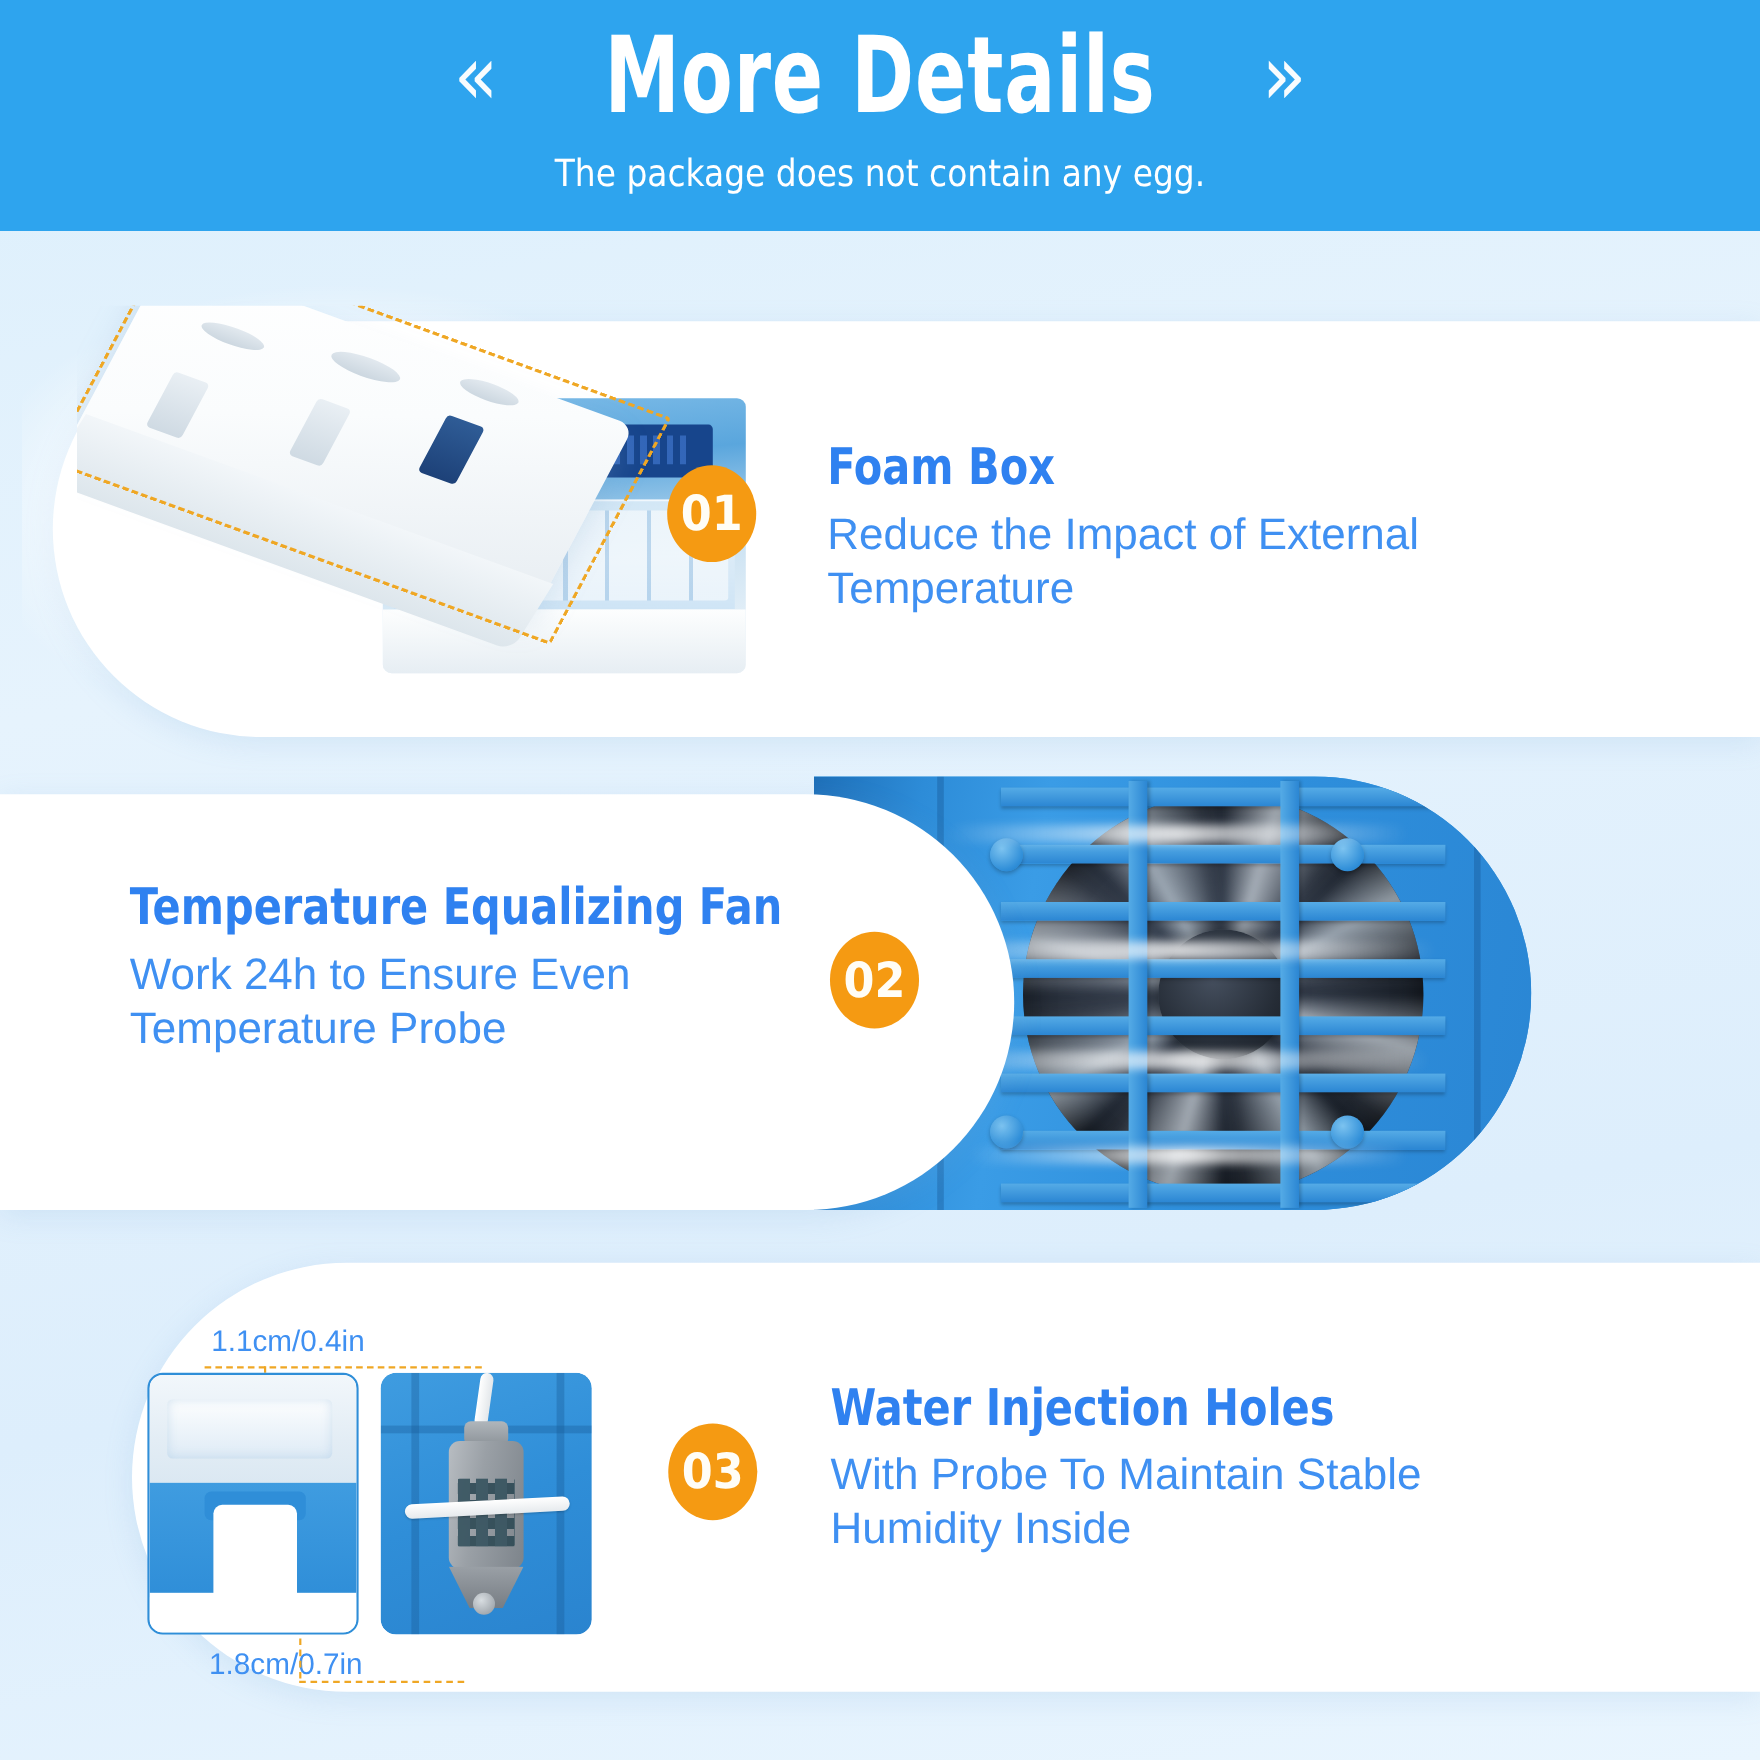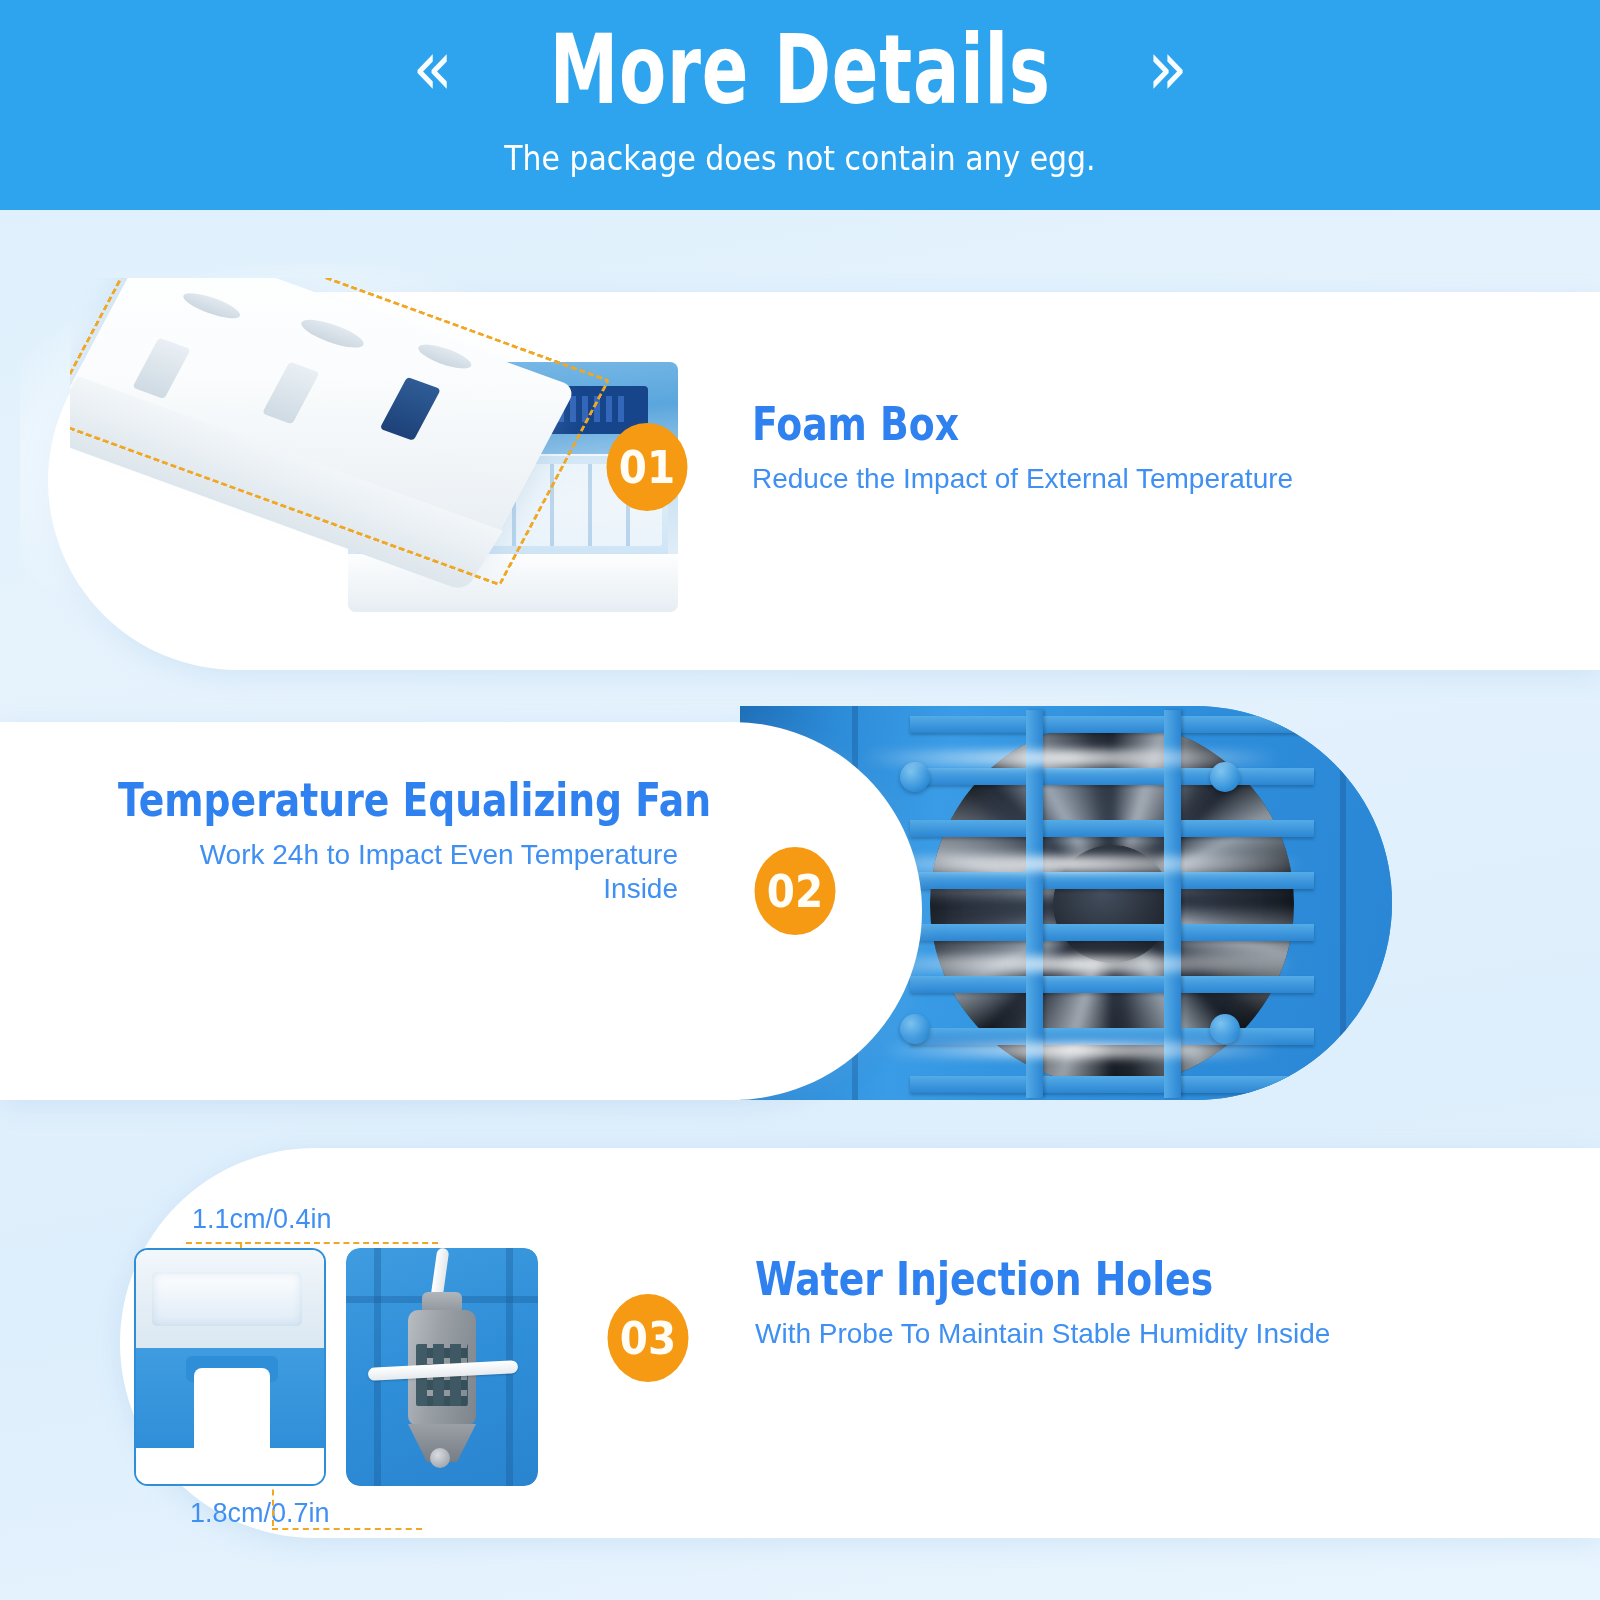--- a/index.html
+++ b/index.html
@@ -82,7 +82,7 @@
     color:#3f90f2;
     font-family:"Liberation Sans", sans-serif;
     font-weight:400;
-    font-size:28px;
+    font-size:40px;
     line-height:1.22;
     max-width:680px;
   }

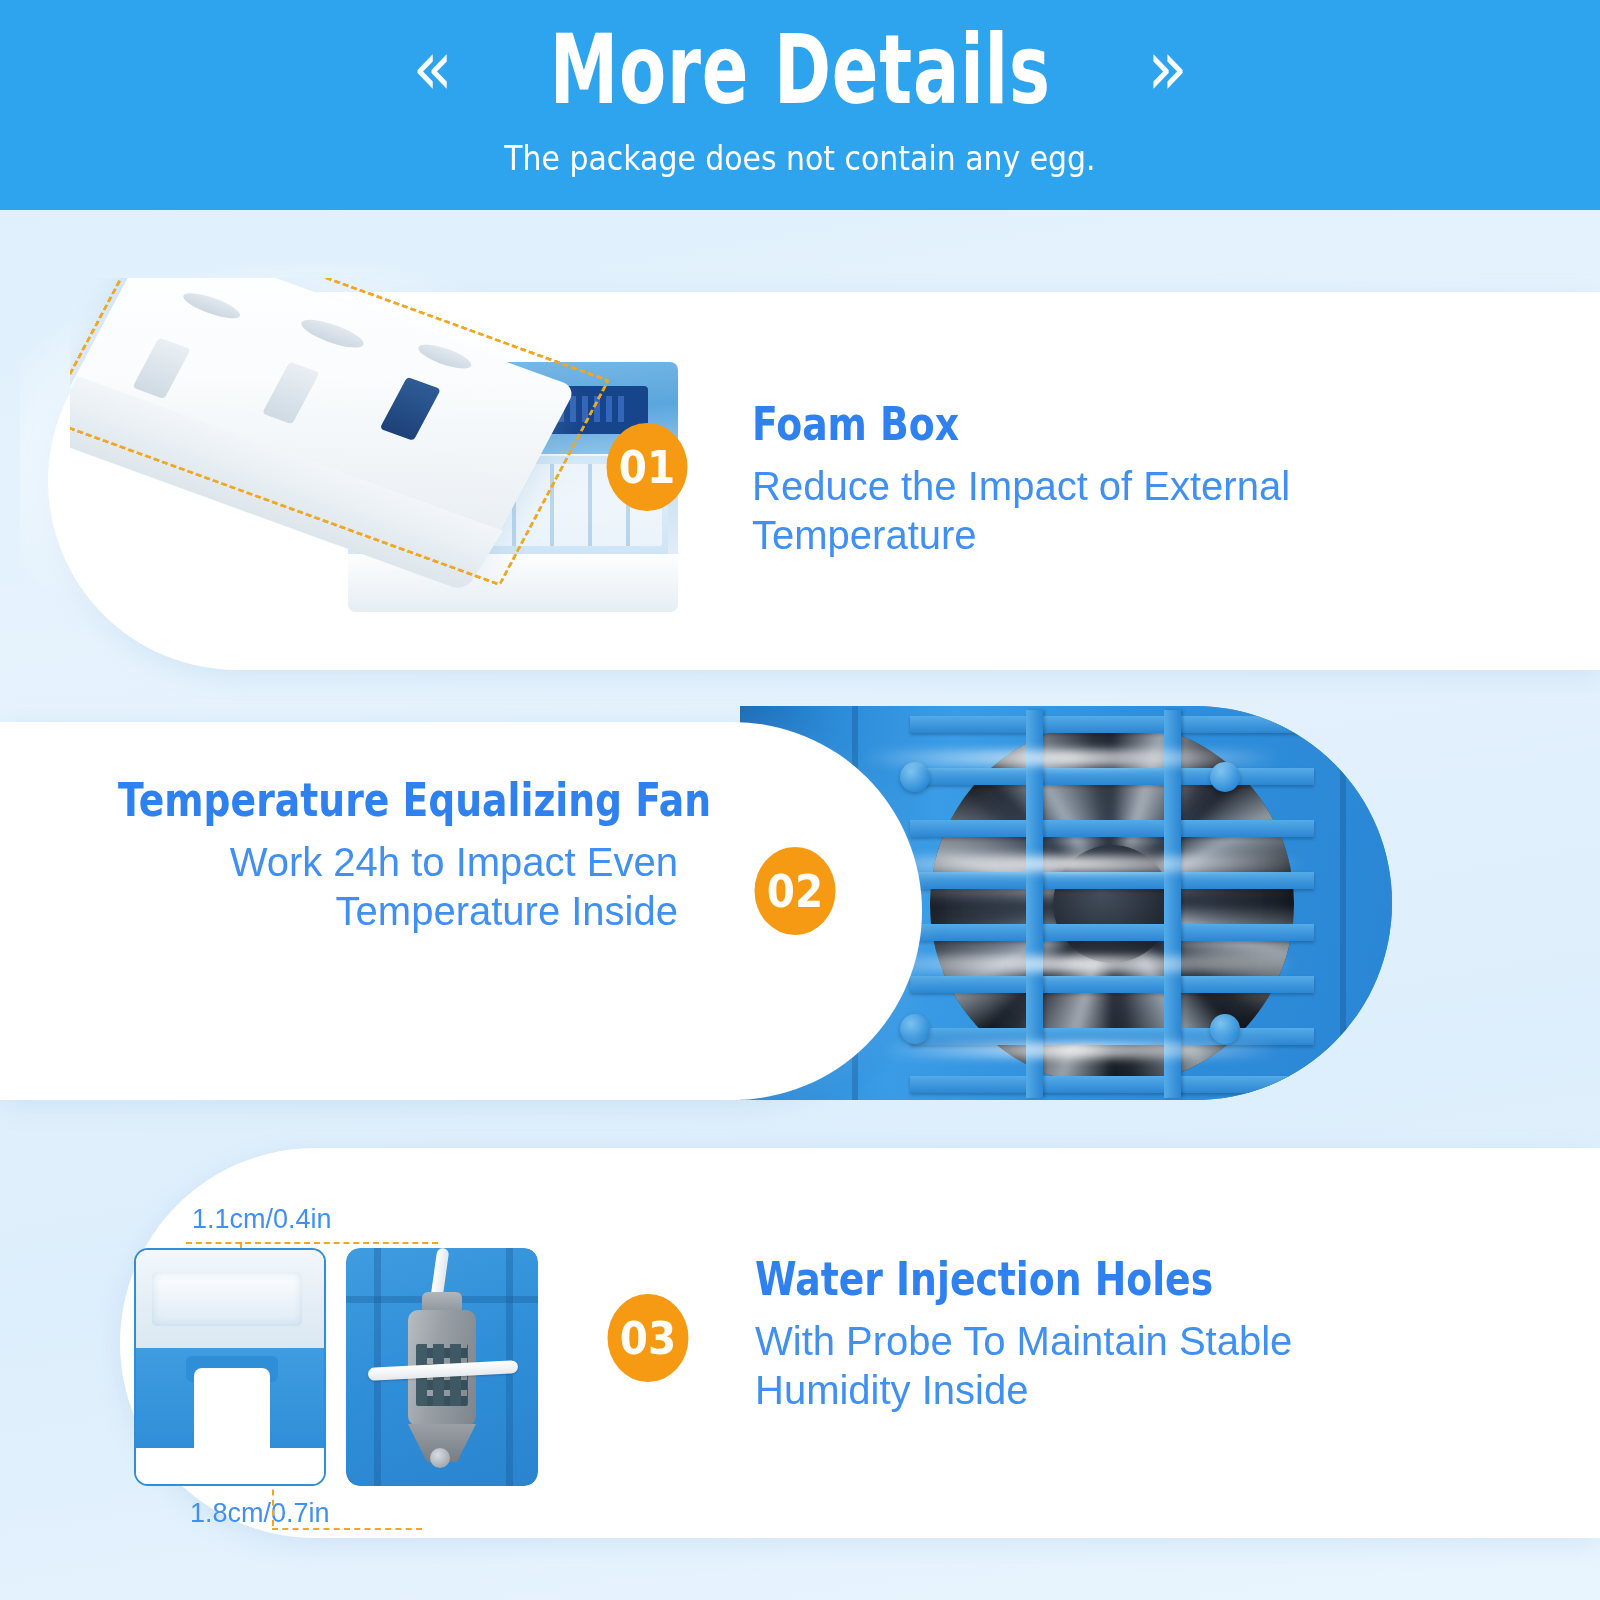--- a/index.html
+++ b/index.html
@@ -440,7 +440,7 @@
 
   <div class="sec2-card"></div>
 
-  <div class="head-text" style="left:118px;top:776px;text-align:right;">
+  <div class="head-text" style="left:118px;top:800px;">
     <div class="h-title">Temperature Equalizing Fan</div>
     <div class="h-desc" style="max-width:560px;">Work 24h to Impact Even Temperature Inside</div>
   </div>

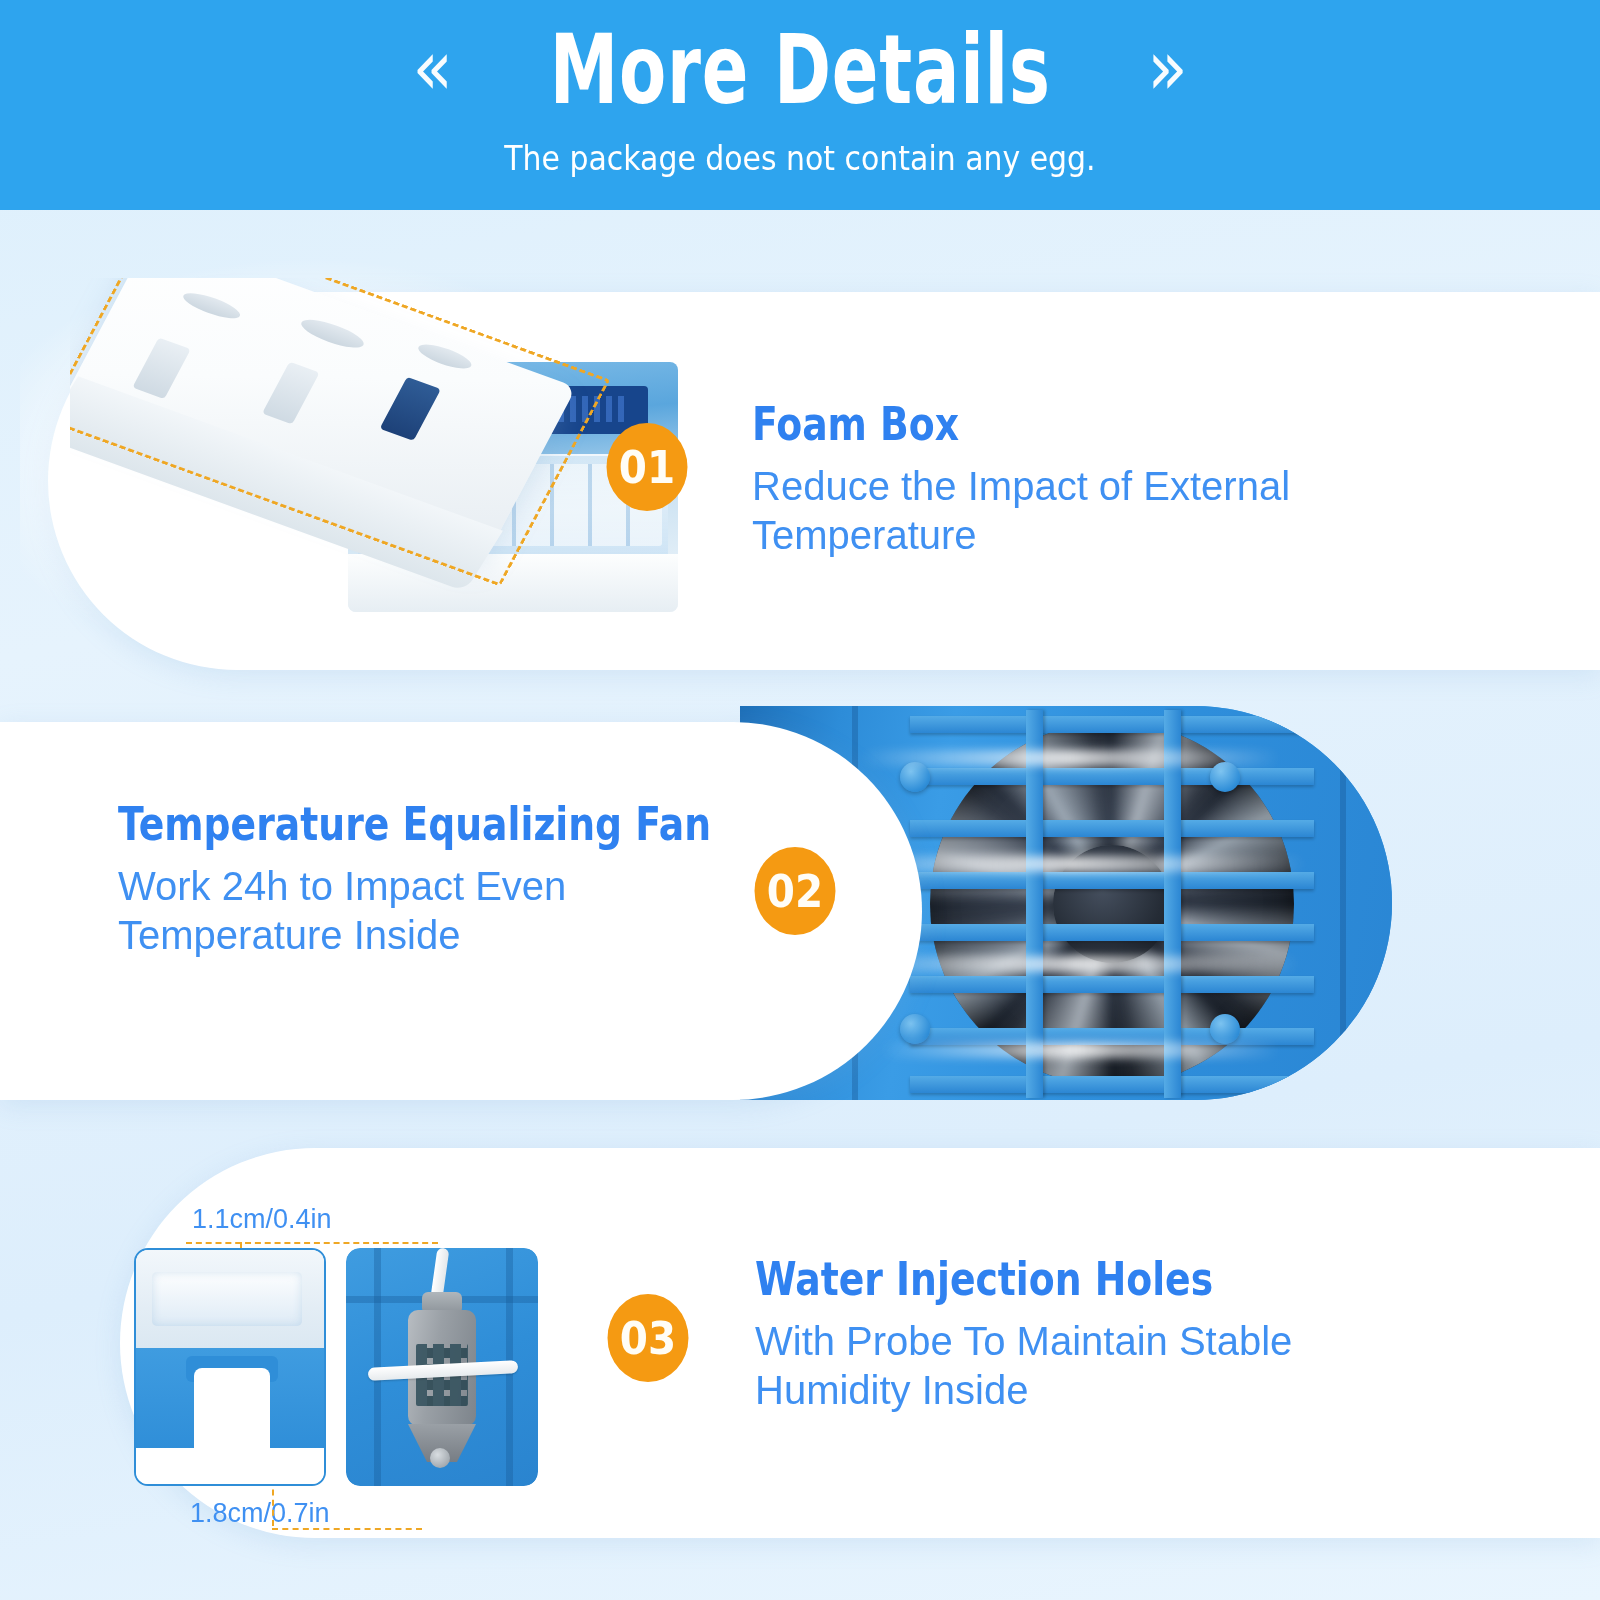--- a/index.html
+++ b/index.html
@@ -442,7 +442,7 @@
 
   <div class="head-text" style="left:118px;top:800px;">
     <div class="h-title">Temperature Equalizing Fan</div>
-    <div class="h-desc" style="max-width:560px;">Work 24h to Impact Even Temperature Inside</div>
+    <div class="h-desc" style="max-width:560px;">Work 24h to Ensure Even Temperature Probe</div>
   </div>
   <div class="badge" style="left:751px;top:847px;z-index:7;">02</div>
 

